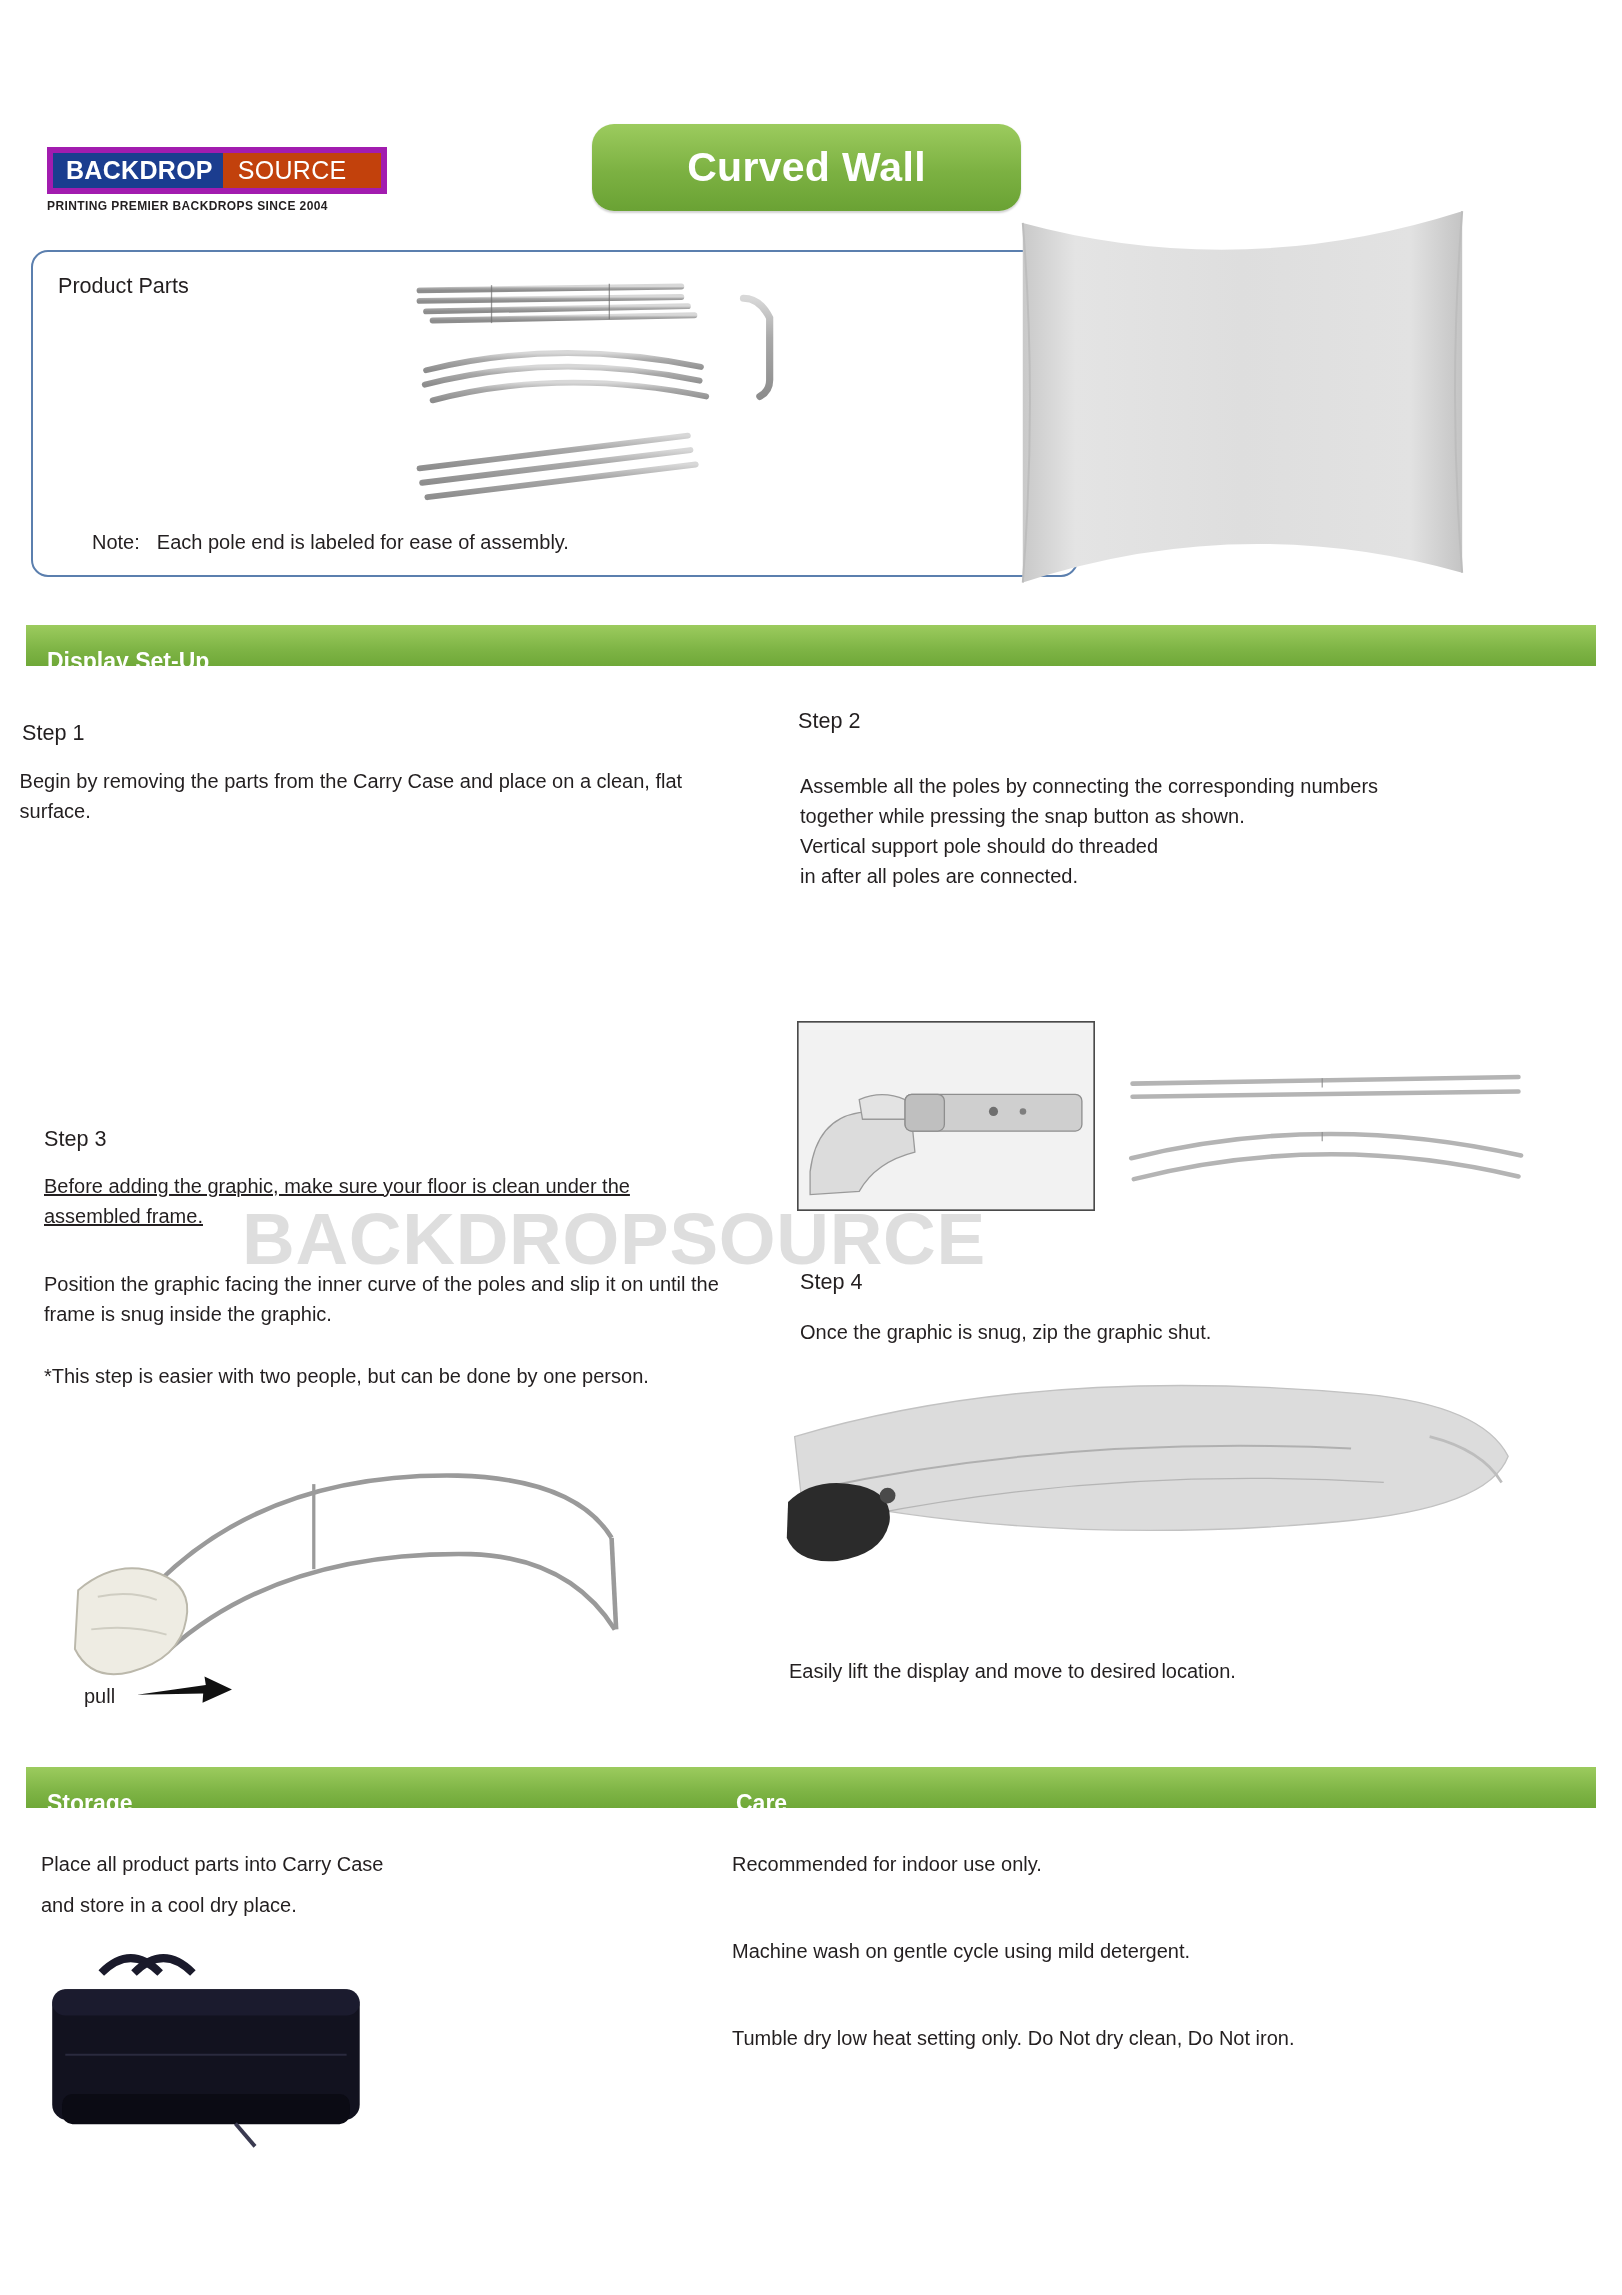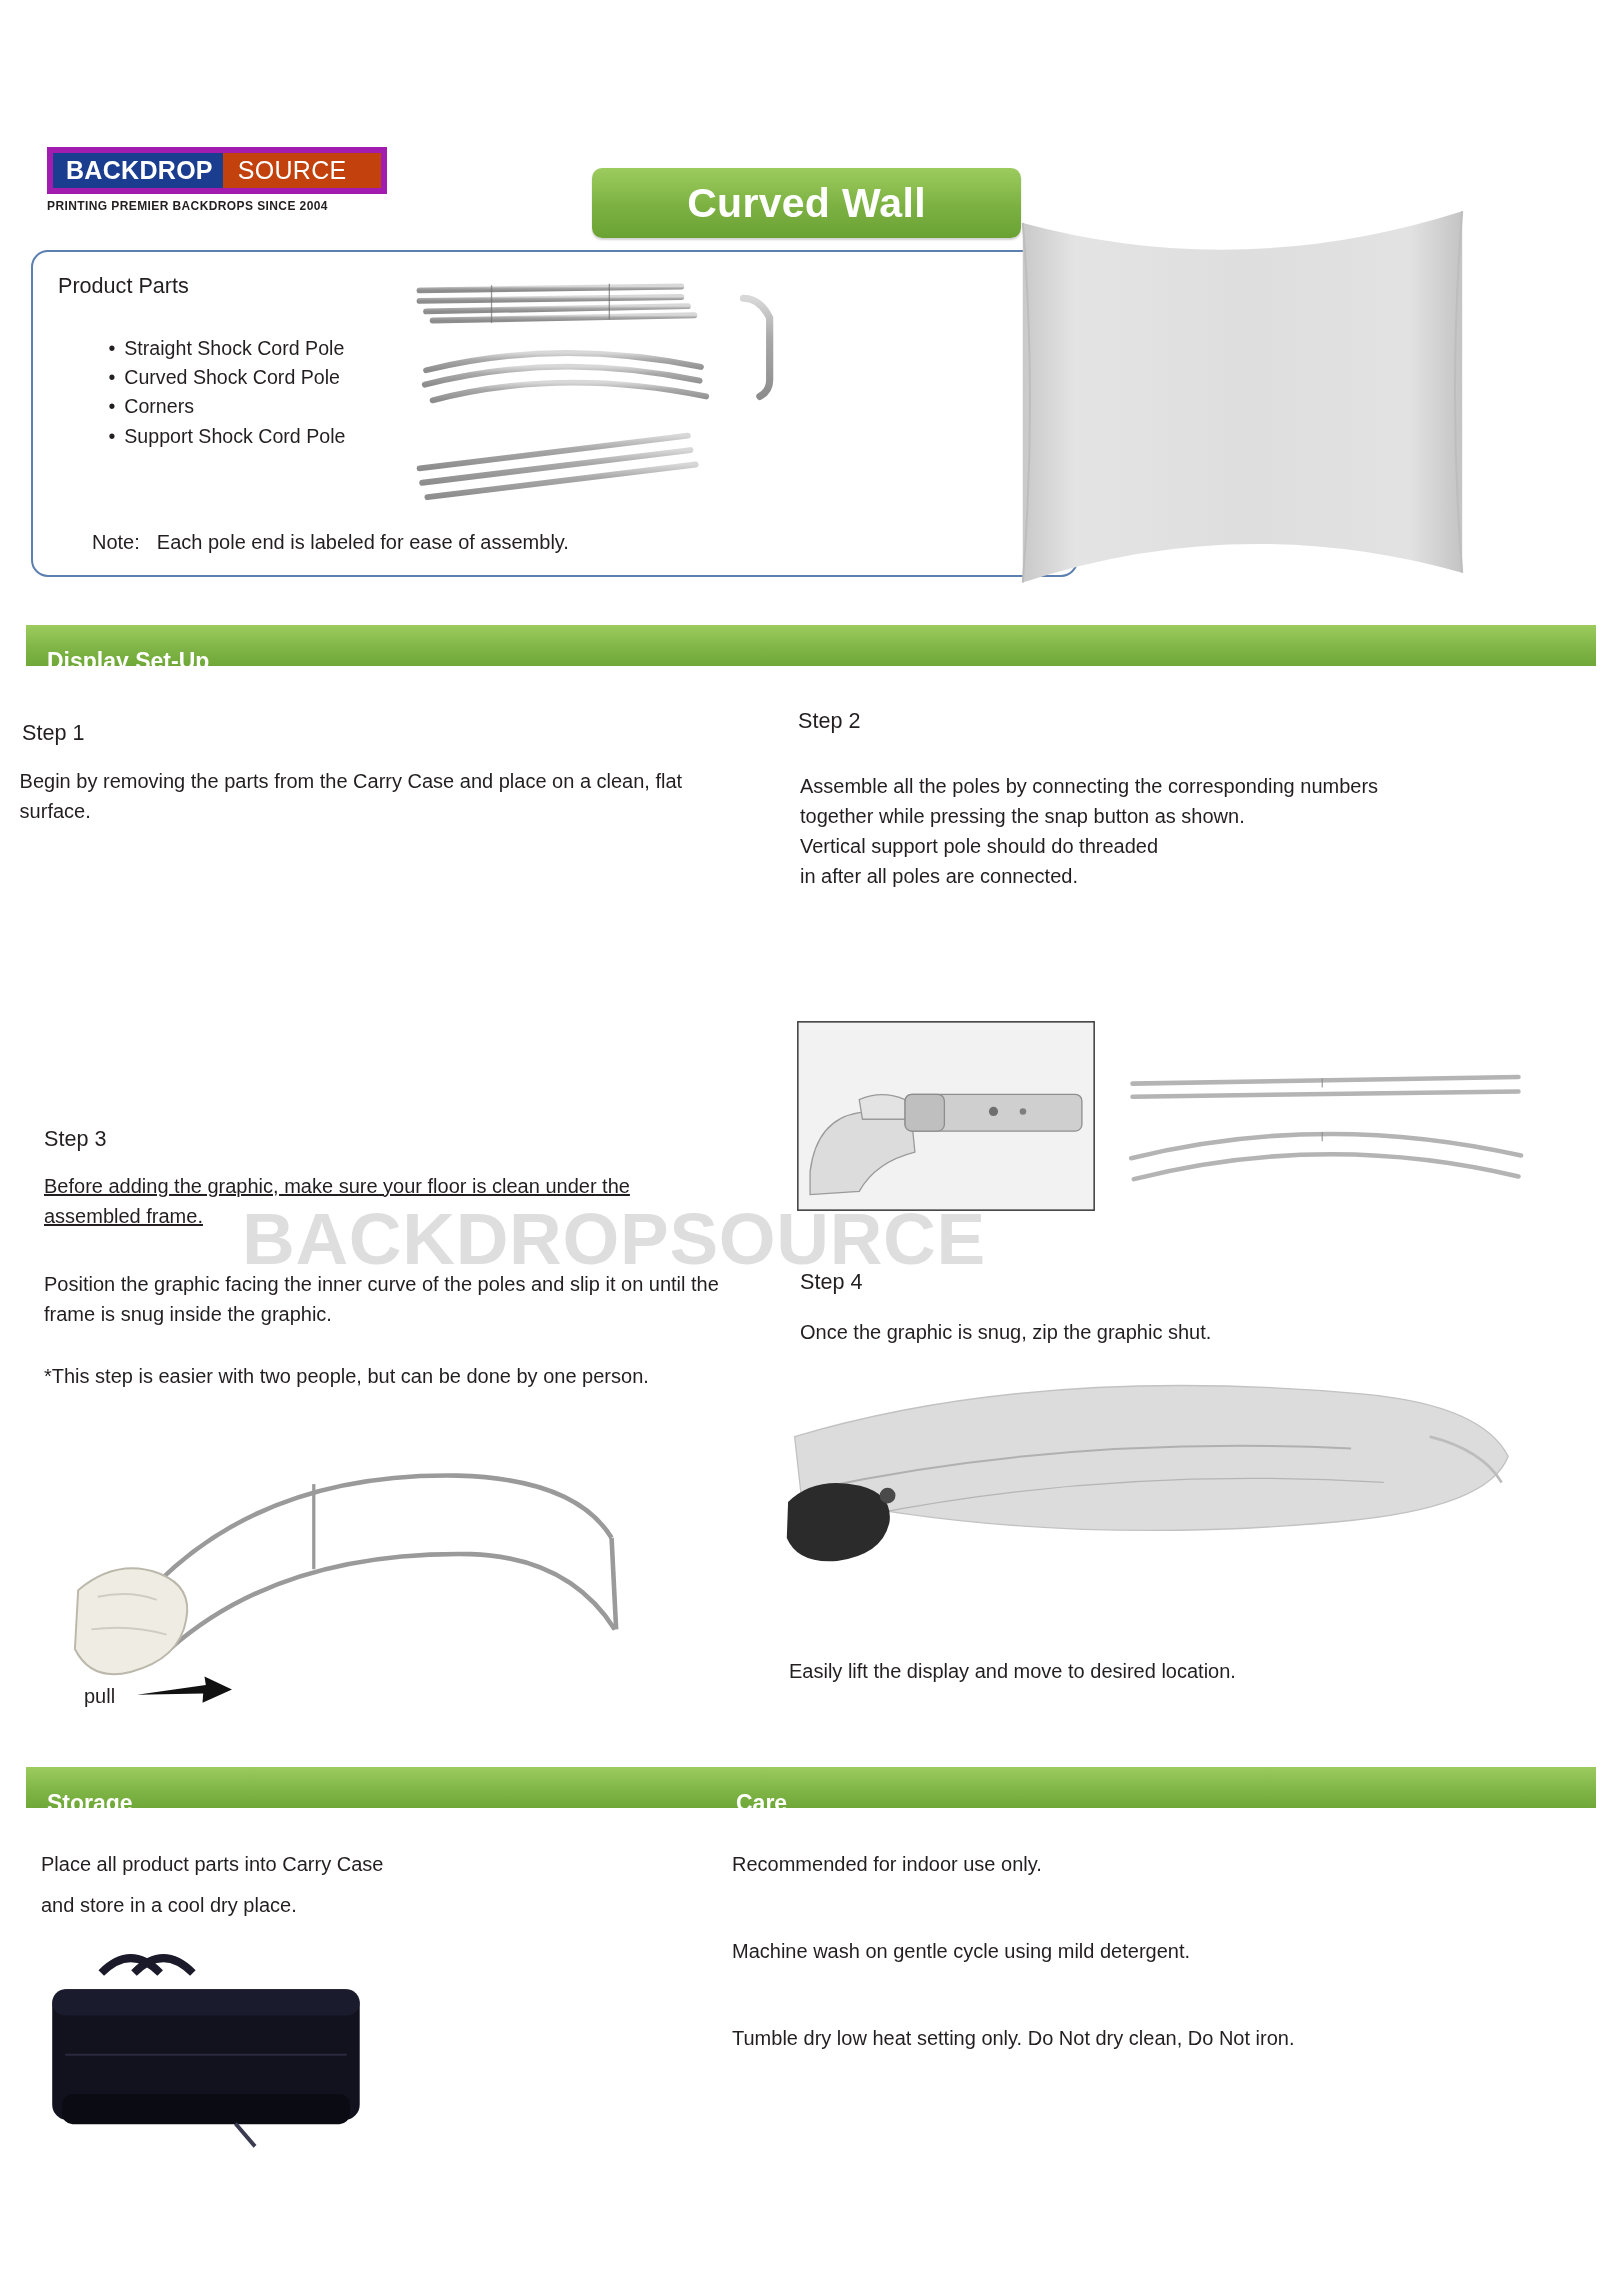--- a/index.html
+++ b/index.html
@@ -67,14 +67,13 @@
     left: 592px;
     top: 124px;
     width: 429px;
-    height: 70px;
+    height: 87px;
     background: linear-gradient(to bottom, #9ccb5e 0%, #7cb142 55%, #6aa234 100%);
-    border-radius: 10px;
+    border-radius: 22px;
     display: flex;
     align-items: center;
     justify-content: center;
     box-shadow: 0 1.3px 2px rgba(0,0,0,0.18);
-    margin-top: 44px;
   }
   .title-pill span {
     color: #ffffff;

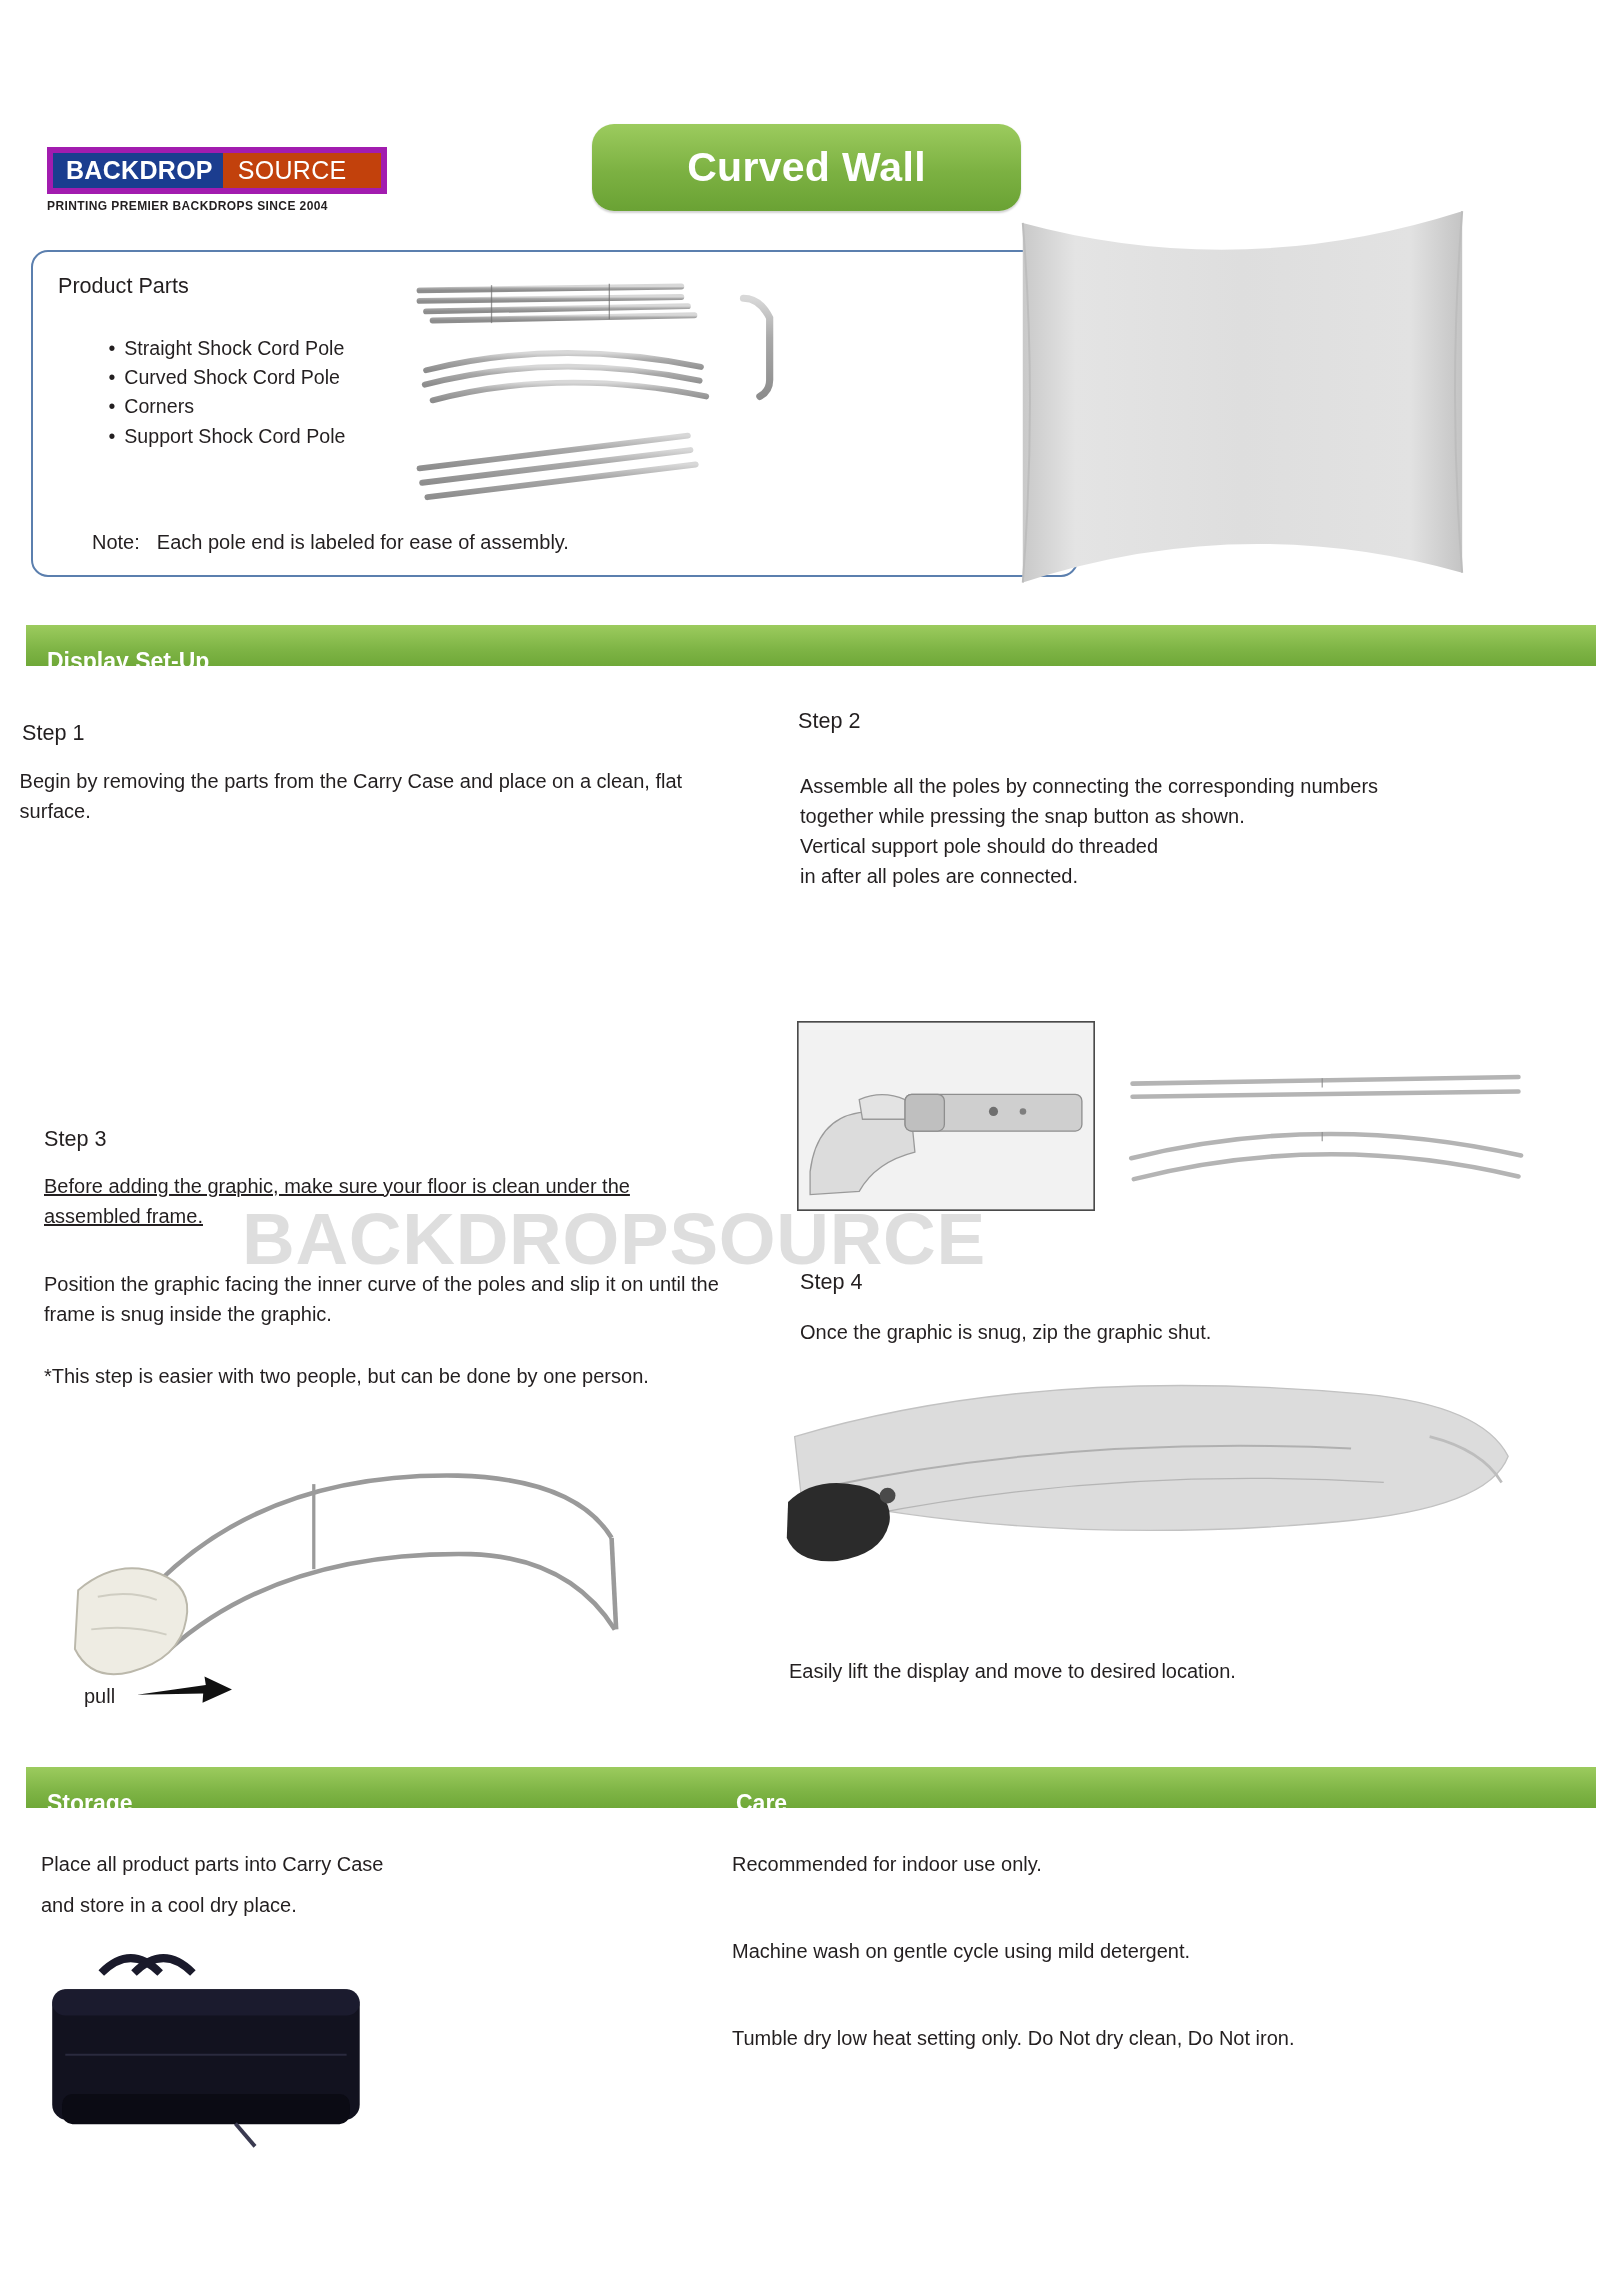--- a/index.html
+++ b/index.html
@@ -240,12 +240,6 @@
 <div class="parts-box">
   <div class="parts-title">Product Parts</div>
 
-  <ul class="parts-list">
-    <li>Straight Shock Cord Pole</li>
-    <li>Curved Shock Cord Pole</li>
-    <li>Corners</li>
-    <li>Support Shock Cord Pole</li>
-  </ul>
 
   <div class="parts-note">
     <span class="note-label">Note:</span><span>Each pole end is labeled for ease of assembly.</span>

